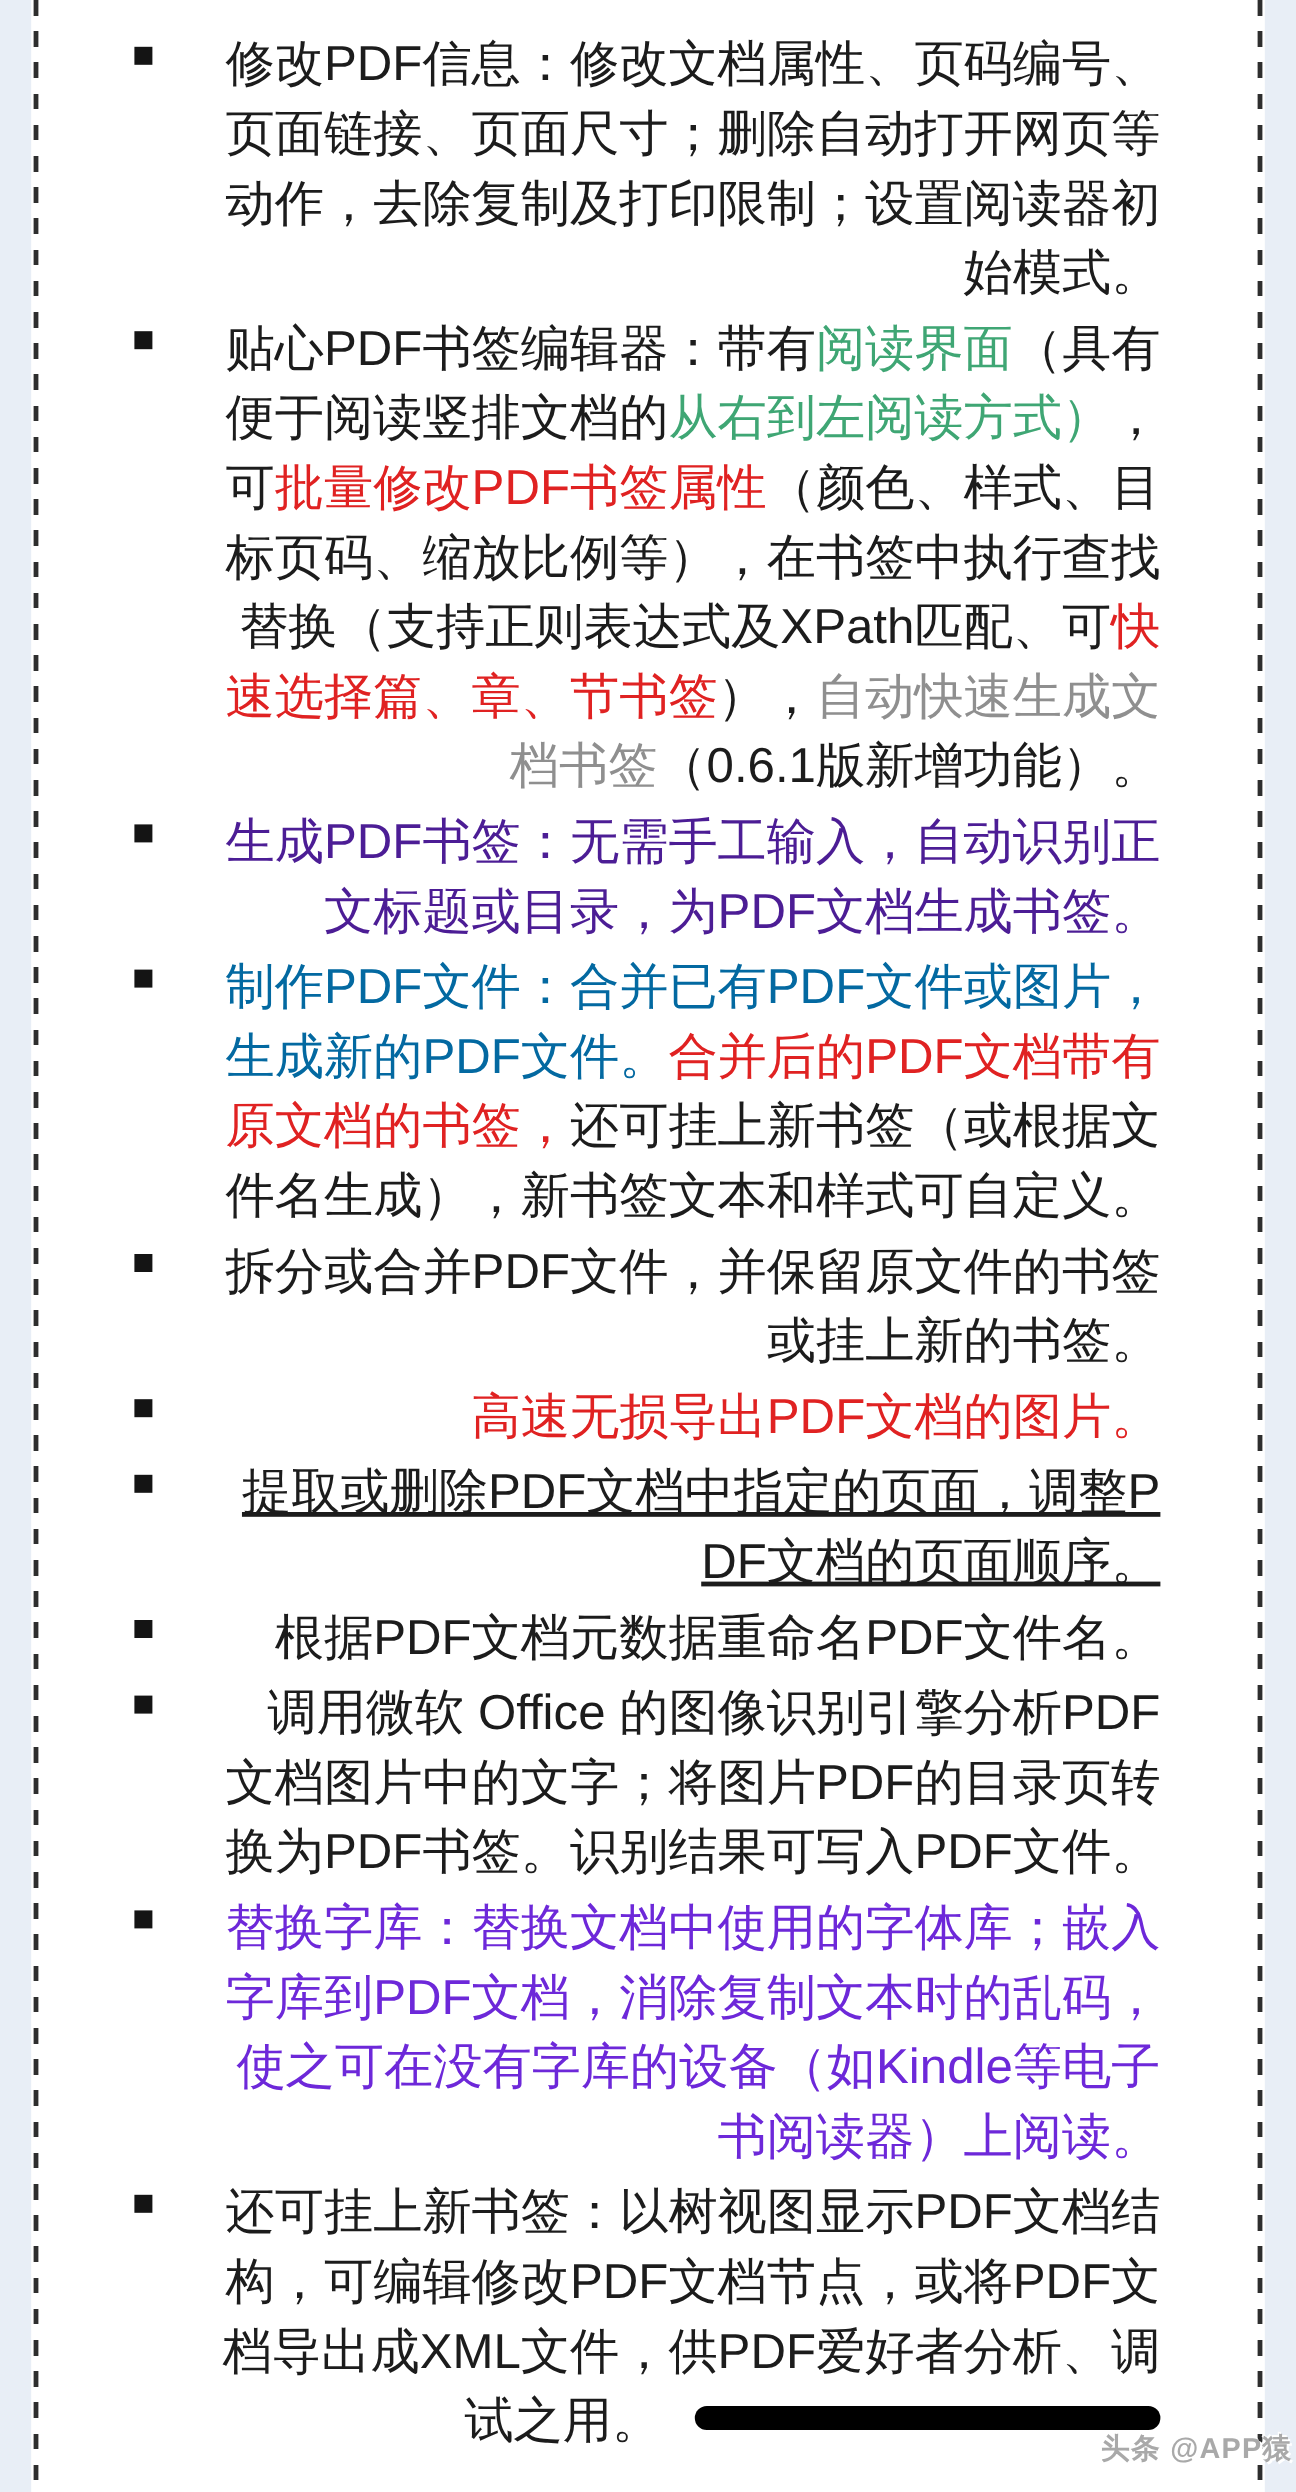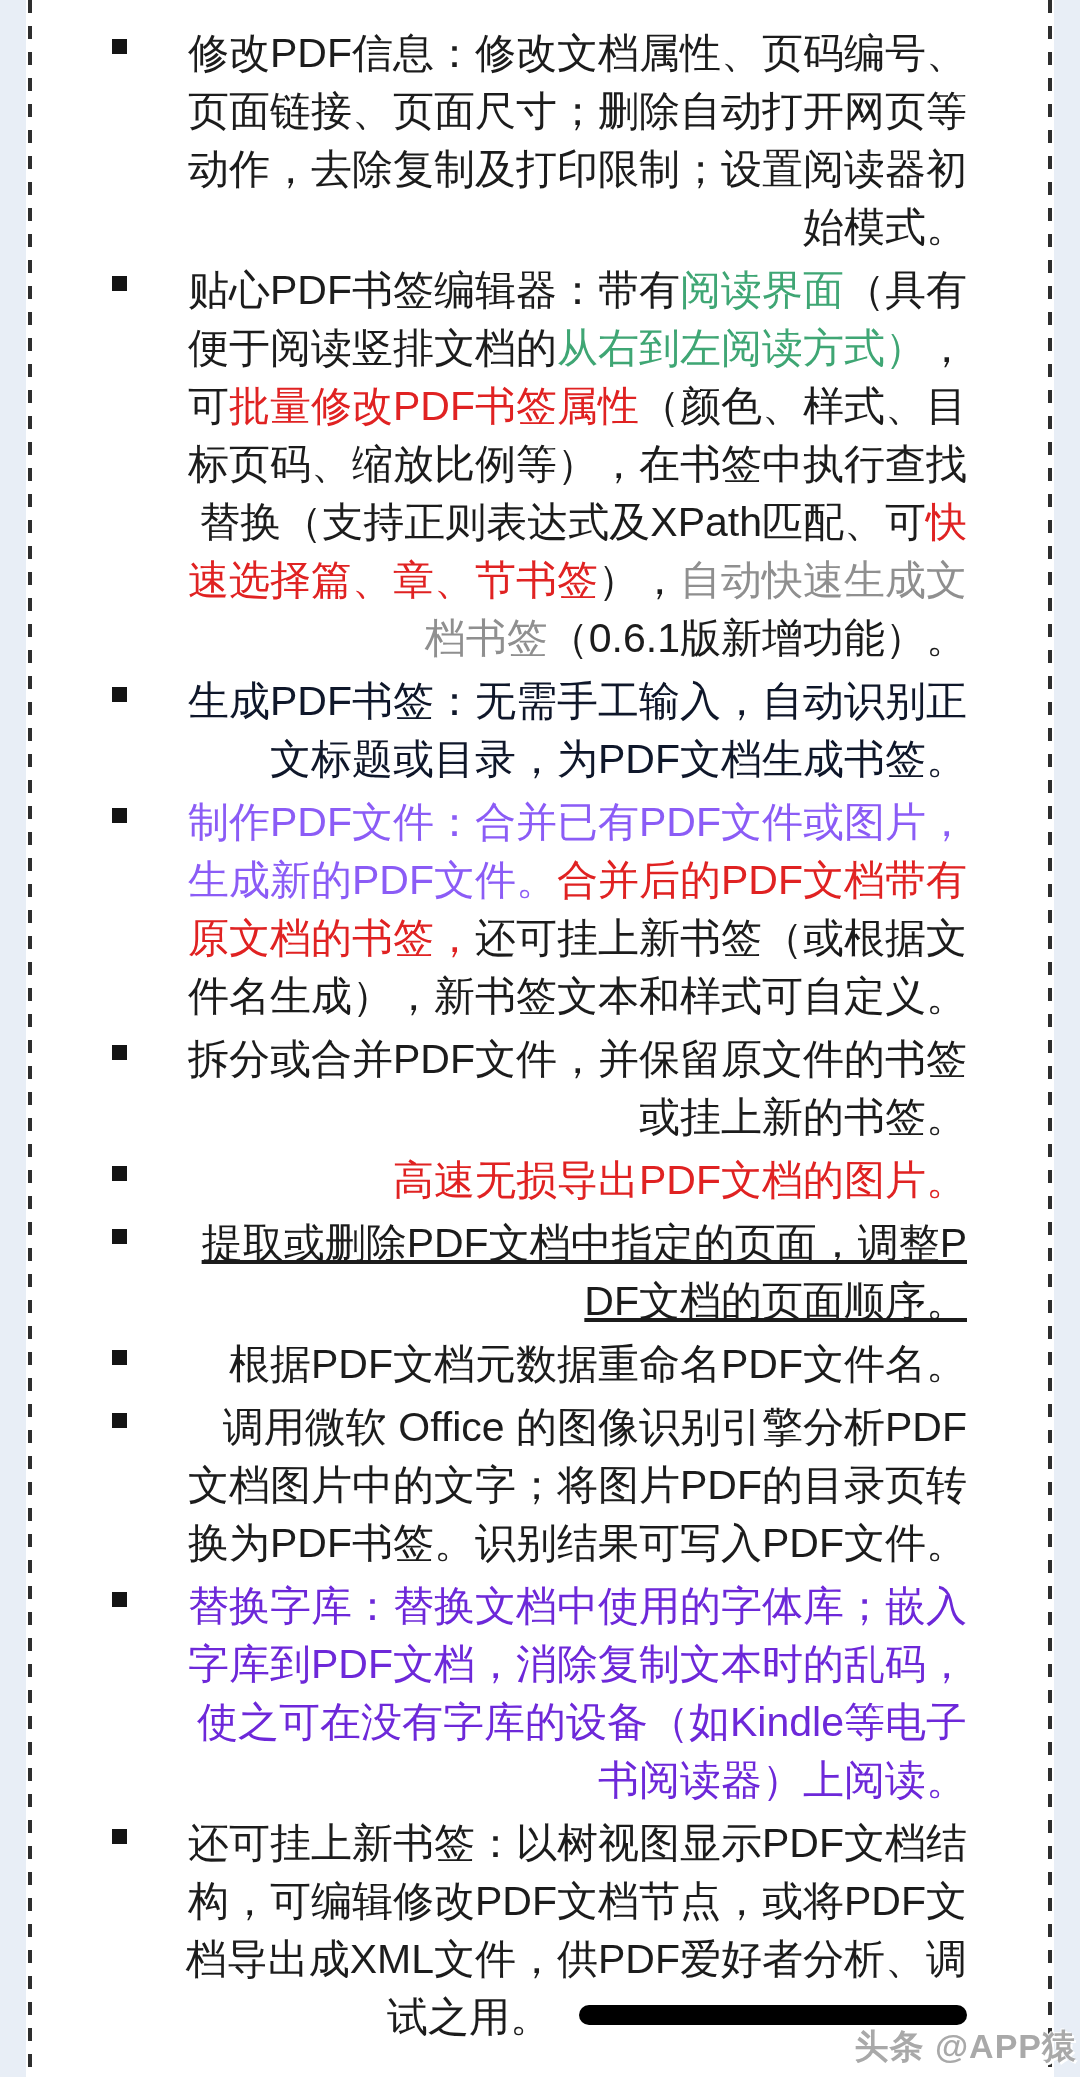--- a/index.html
+++ b/index.html
@@ -42,7 +42,7 @@
   <ul class="feature-list">
       <li style="color: rgb(28, 28, 28);"><span class="marker"></span><span><span style="color: rgb(28, 28, 28);">修改PDF信息：修改文档属性、页码编号、页面链接、页面尺寸；删除自动打开网页等动作，去除复制及打印限制；设置阅读器初始模式。</span></span></li>
       <li style="color: rgb(28, 28, 28);"><span class="marker"></span><span><span style="color: rgb(28, 28, 28);">贴心PDF书签编辑器：带有</span><span style="color: rgb(63, 166, 116);">阅读界面</span><span style="color: rgb(28, 28, 28);">（具有便于阅读竖排文档的</span><span style="color: rgb(63, 166, 116);">从右到左阅读方式）</span><span style="color: rgb(28, 28, 28);">，可</span><span style="color: rgb(224, 34, 34);">批量修改PDF书签属性</span><span style="color: rgb(28, 28, 28);">（颜色、样式、目标页码、缩放比例等），在书签中执行查找替换（支持正则表达式及XPath匹配、可</span><span style="color: rgb(224, 34, 34);">快速选择篇、章、节书签</span><span style="color: rgb(28, 28, 28);">），</span><span style="color: rgb(143, 143, 143);">自动快速生成文档书签</span><span style="color: rgb(28, 28, 28);">（0.6.1版新增功能）。</span></span></li>
-      <li style="color: rgb(28, 28, 28);"><span class="marker"></span><span><span style="color: #0f172a;">生成PDF书签：无需手工输入，自动识别正文标题或目录，为PDF文档生成书签。</span></span></li>
+      <li style="color: rgb(28, 28, 28);"><span class="marker"></span><span><span style="color: #4c1d95;">生成PDF书签：无需手工输入，自动识别正文标题或目录，为PDF文档生成书签。</span></span></li>
       <li style="color: rgb(28, 28, 28);"><span class="marker"></span><span><span style="color: #8b5cf6;">制作PDF文件：合并已有PDF文件或图片，生成新的PDF文件。</span><span style="color: rgb(224, 34, 34);">合并后的PDF文档带有原文档的书签，</span><span style="color: rgb(28, 28, 28);">还可挂上新书签（或根据文件名生成），新书签文本和样式可自定义。</span></span></li>
       <li style="color: rgb(28, 28, 28);"><span class="marker"></span><span><span style="color: rgb(28, 28, 28);">拆分或合并PDF文件，并保留原文件的书签或挂上新的书签。</span></span></li>
       <li style="color: rgb(28, 28, 28);"><span class="marker"></span><span><span style="color: rgb(224, 34, 34);">高速无损导出PDF文档的图片。</span></span></li>

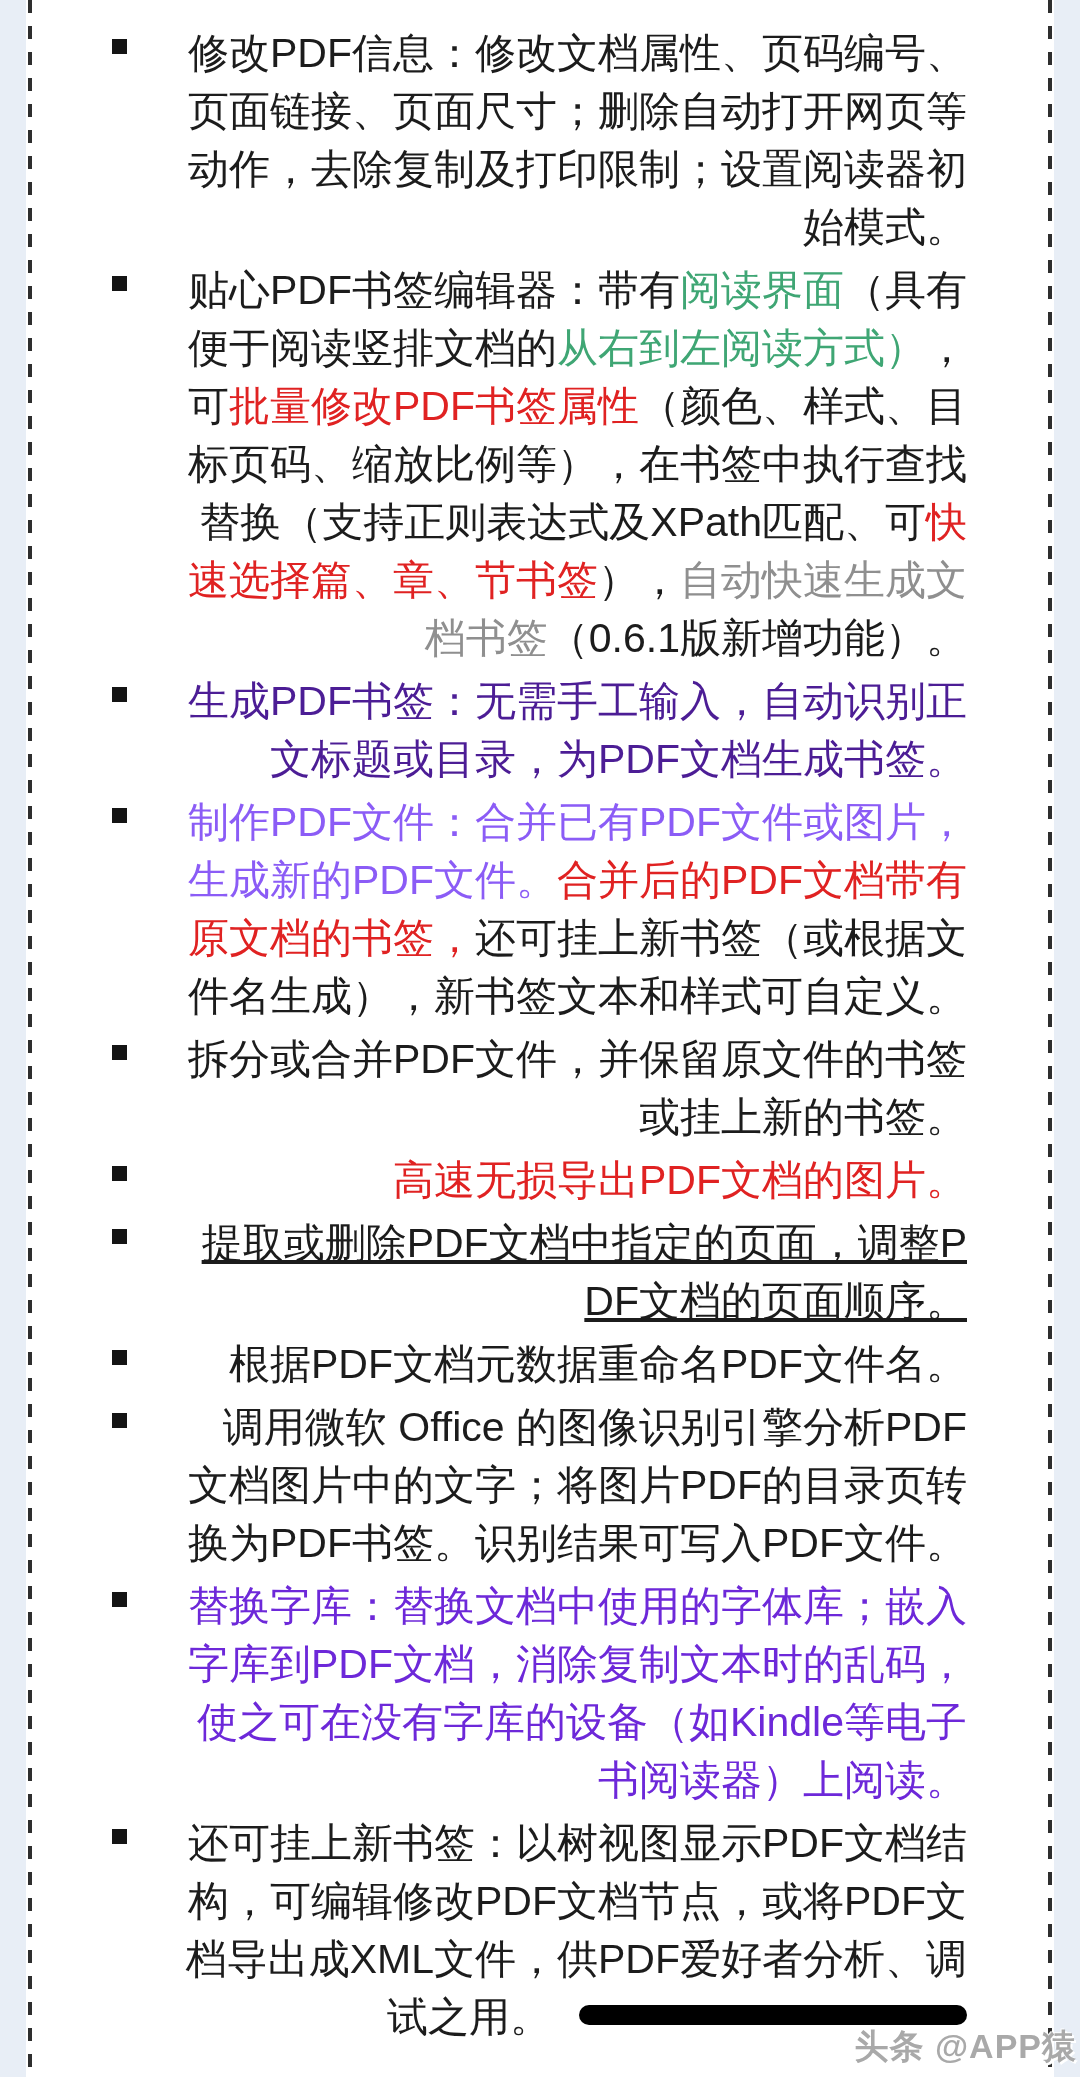--- a/index.html
+++ b/index.html
@@ -43,7 +43,7 @@
       <li style="color: rgb(28, 28, 28);"><span class="marker"></span><span><span style="color: rgb(28, 28, 28);">修改PDF信息：修改文档属性、页码编号、页面链接、页面尺寸；删除自动打开网页等动作，去除复制及打印限制；设置阅读器初始模式。</span></span></li>
       <li style="color: rgb(28, 28, 28);"><span class="marker"></span><span><span style="color: rgb(28, 28, 28);">贴心PDF书签编辑器：带有</span><span style="color: rgb(63, 166, 116);">阅读界面</span><span style="color: rgb(28, 28, 28);">（具有便于阅读竖排文档的</span><span style="color: rgb(63, 166, 116);">从右到左阅读方式）</span><span style="color: rgb(28, 28, 28);">，可</span><span style="color: rgb(224, 34, 34);">批量修改PDF书签属性</span><span style="color: rgb(28, 28, 28);">（颜色、样式、目标页码、缩放比例等），在书签中执行查找替换（支持正则表达式及XPath匹配、可</span><span style="color: rgb(224, 34, 34);">快速选择篇、章、节书签</span><span style="color: rgb(28, 28, 28);">），</span><span style="color: rgb(143, 143, 143);">自动快速生成文档书签</span><span style="color: rgb(28, 28, 28);">（0.6.1版新增功能）。</span></span></li>
       <li style="color: rgb(28, 28, 28);"><span class="marker"></span><span><span style="color: #4c1d95;">生成PDF书签：无需手工输入，自动识别正文标题或目录，为PDF文档生成书签。</span></span></li>
-      <li style="color: rgb(28, 28, 28);"><span class="marker"></span><span><span style="color: #8b5cf6;">制作PDF文件：合并已有PDF文件或图片，生成新的PDF文件。</span><span style="color: rgb(224, 34, 34);">合并后的PDF文档带有原文档的书签，</span><span style="color: rgb(28, 28, 28);">还可挂上新书签（或根据文件名生成），新书签文本和样式可自定义。</span></span></li>
+      <li style="color: rgb(28, 28, 28);"><span class="marker"></span><span><span style="color: #0369a1;">制作PDF文件：合并已有PDF文件或图片，生成新的PDF文件。</span><span style="color: rgb(224, 34, 34);">合并后的PDF文档带有原文档的书签，</span><span style="color: rgb(28, 28, 28);">还可挂上新书签（或根据文件名生成），新书签文本和样式可自定义。</span></span></li>
       <li style="color: rgb(28, 28, 28);"><span class="marker"></span><span><span style="color: rgb(28, 28, 28);">拆分或合并PDF文件，并保留原文件的书签或挂上新的书签。</span></span></li>
       <li style="color: rgb(28, 28, 28);"><span class="marker"></span><span><span style="color: rgb(224, 34, 34);">高速无损导出PDF文档的图片。</span></span></li>
       <li style="color: rgb(28, 28, 28);"><span class="marker"></span><span><span style="color: rgb(28, 28, 28); text-decoration: underline;">提取或删除PDF文档中指定的页面，调整PDF文档的页面顺序。</span></span></li>

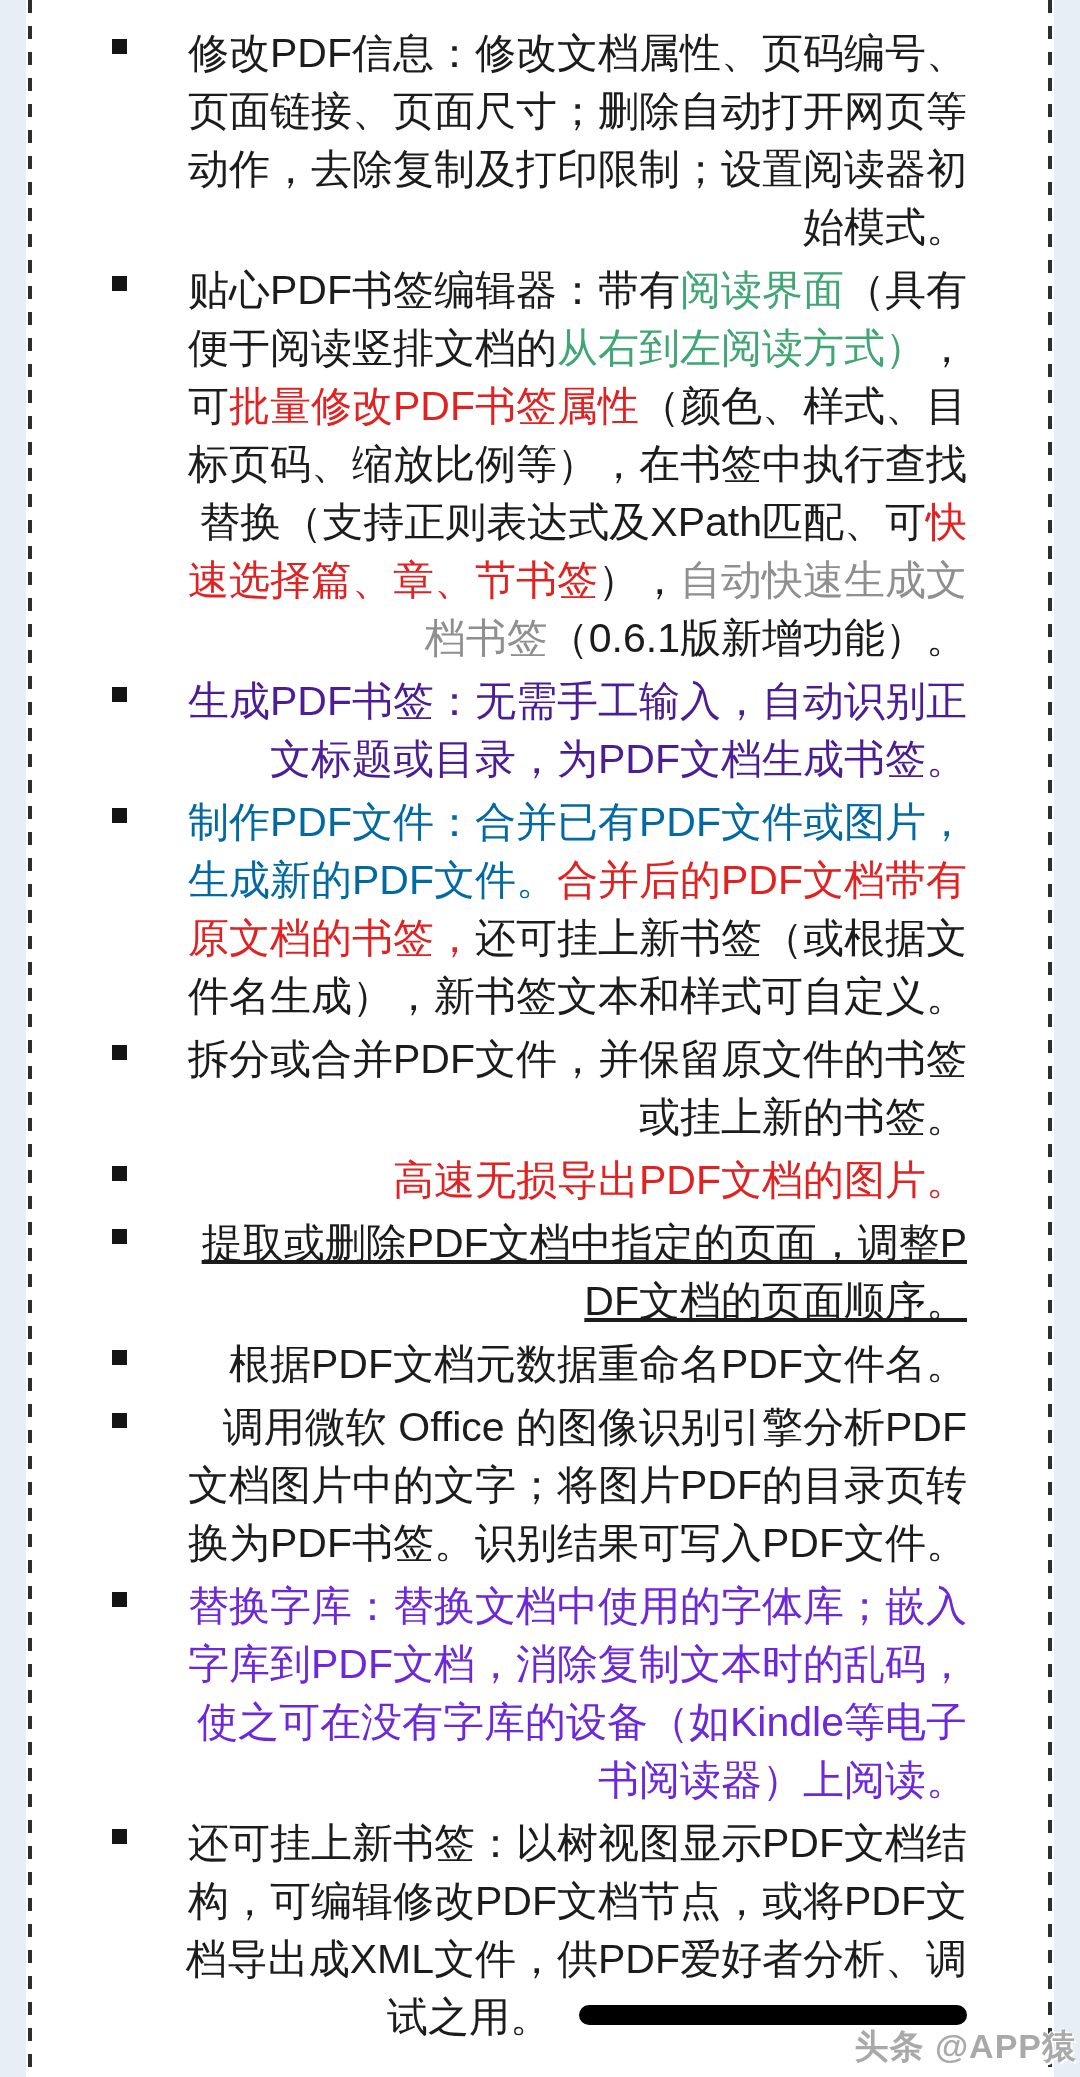--- a/index.html
+++ b/index.html
@@ -24,7 +24,7 @@
   .end-bar{display:inline-block;width:388px;height:20px;border-radius:10px;background:#000;
     margin-left:28px;vertical-align:6px;}
   .watermark{
-    position:absolute;right:3px;top:2024px;font-size:34px;font-weight:700;
+    position:absolute;right:3px;top:2024px;font-size:24px;font-weight:700;
     color:#a9a9a9;letter-spacing:1px;
     text-shadow:2px 2px 0 #ffffff,-1px -1px 0 rgba(255,255,255,.9);
     white-space:nowrap;

